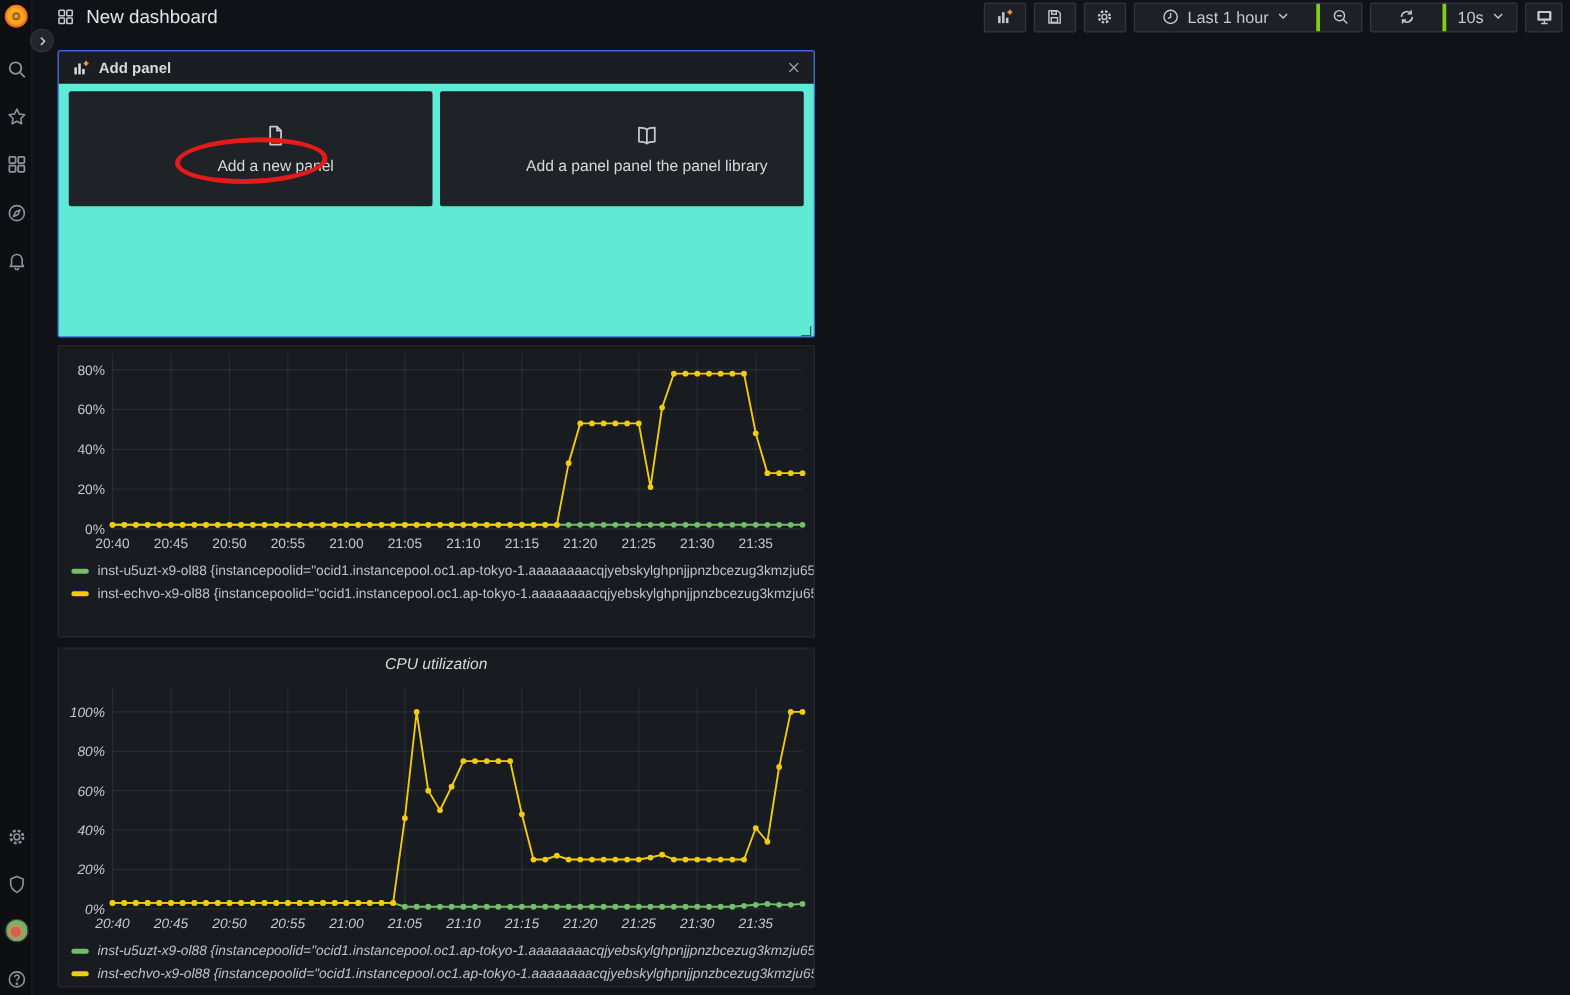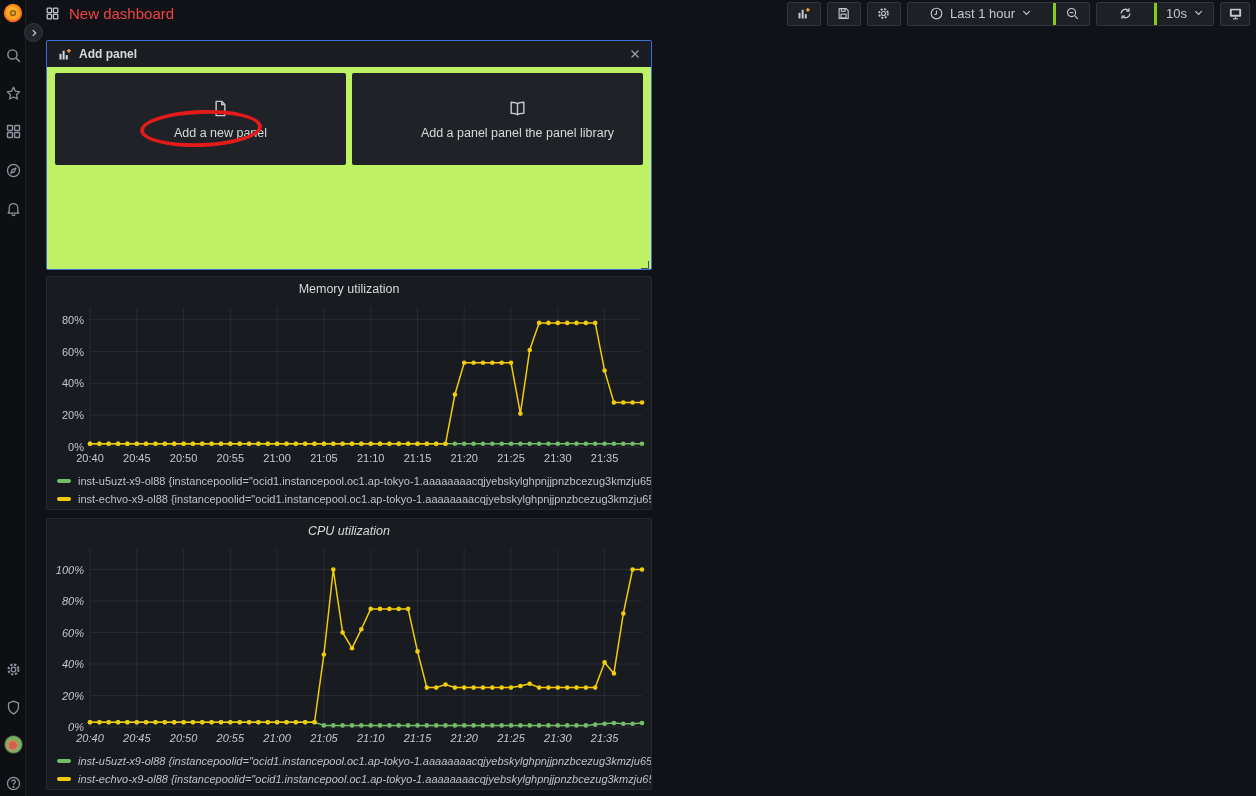--- a/index.html
+++ b/index.html
@@ -39,7 +39,7 @@
   }
   .page-title-wrap { display:flex; align-items:center; gap:9px; color:#d8d9da; }
   .page-title-wrap svg { width:15px; height:15px; color:#c7c8ce; }
-  .page-title { font-size:15px; color:#ef4444; }
+  .page-title { font-size:15px; color:#e5e5e5; }
   .toolbar { margin-left:auto; display:flex; align-items:center; gap:6px; }
   .tb-btn, .tb-group {
     height:24px; background:#1d2025; border:1px solid #33363c; border-radius:2px;

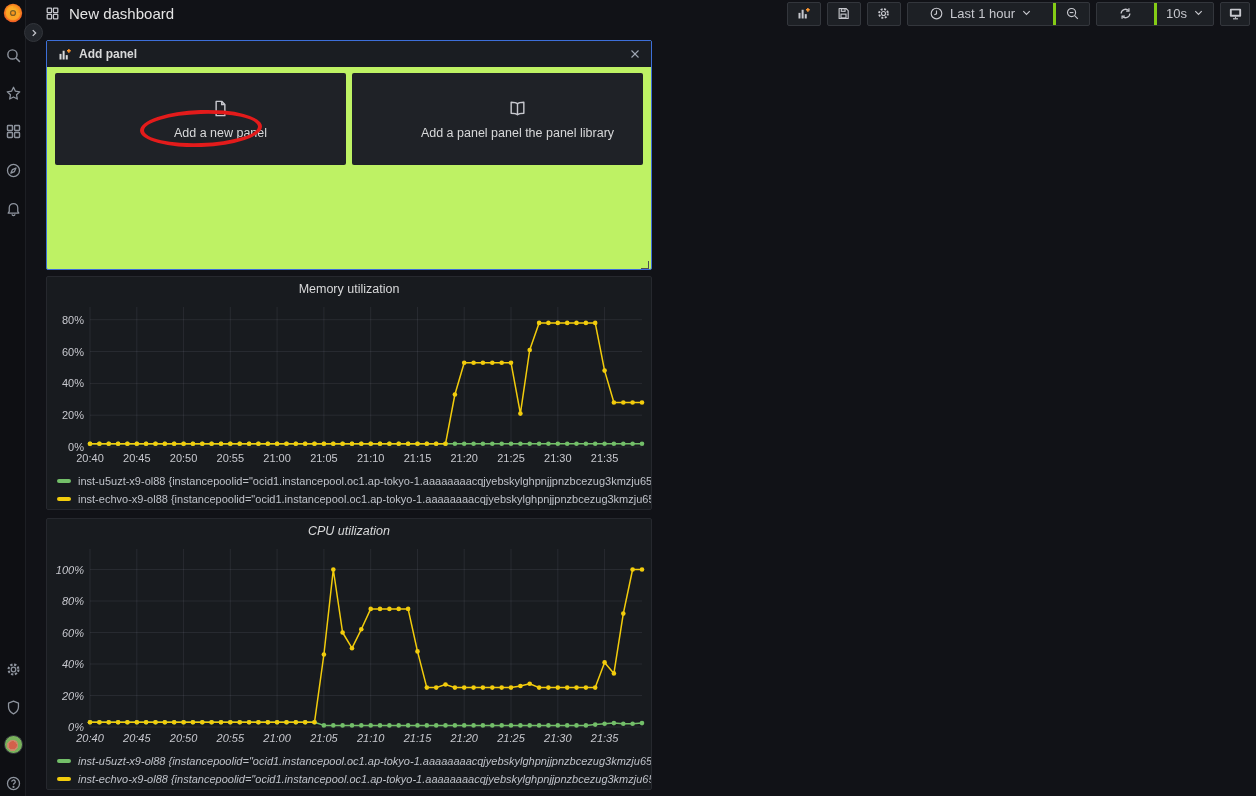--- a/index.html
+++ b/index.html
@@ -58,7 +58,7 @@
     background:#181b1f; border:1px solid #26282e; border-radius:2px;
   }
   
-  .widget { top:40px; height:230px; background:#bef264; border:1px solid #3d6fd9; }
+  .widget { top:40px; height:230px; background:#5eead4; border:1px solid #3d6fd9; }
   .widget-header {
     height:26px; display:flex; align-items:center; padding:0 10px;
     background:#1a1d22;

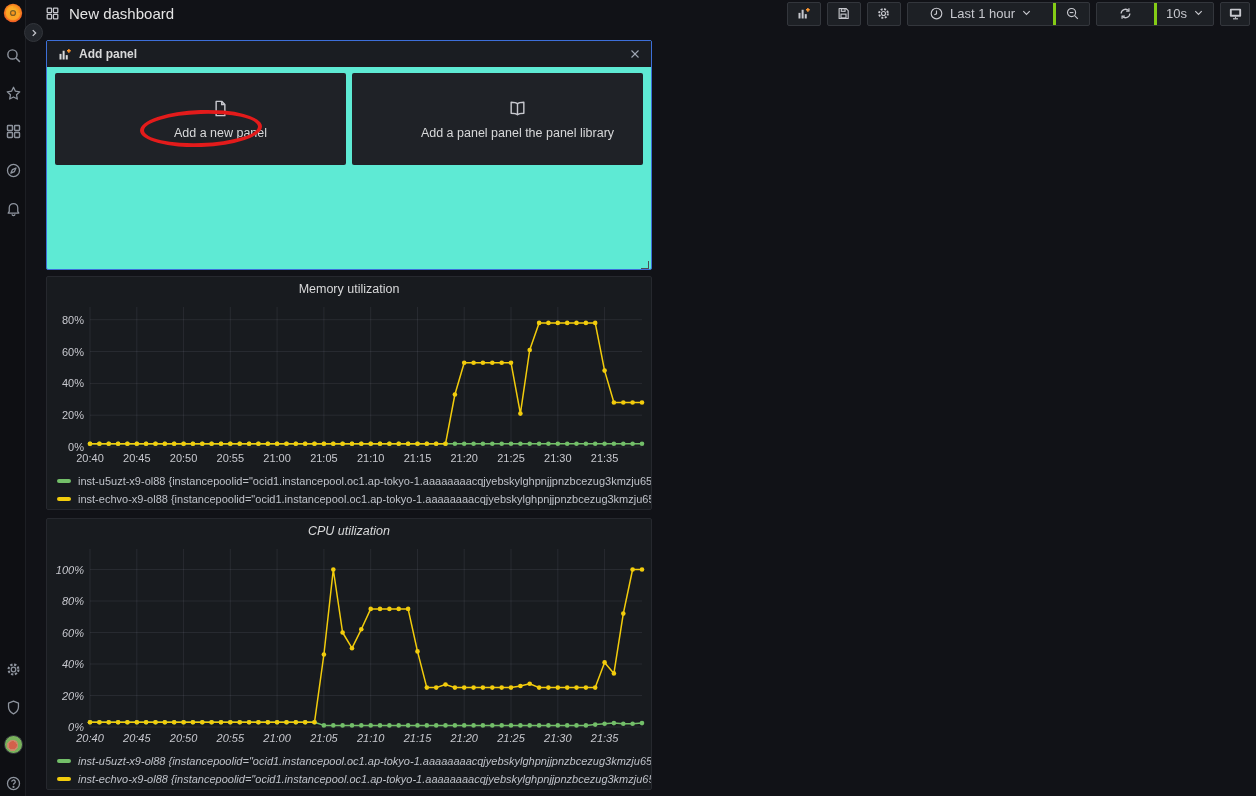--- a/index.html
+++ b/index.html
@@ -310,7 +310,6 @@
   </section>
 
   <section class="panel panel-mem">
-    <div class="panel-title">Memory utilization</div>
     <div class="chart-wrap">
       <svg class="chart" viewBox="0 0 598 166" width="598" height="166">
           <line class="grid" x1="40" y1="146.0" x2="592" y2="146.0"></line>

